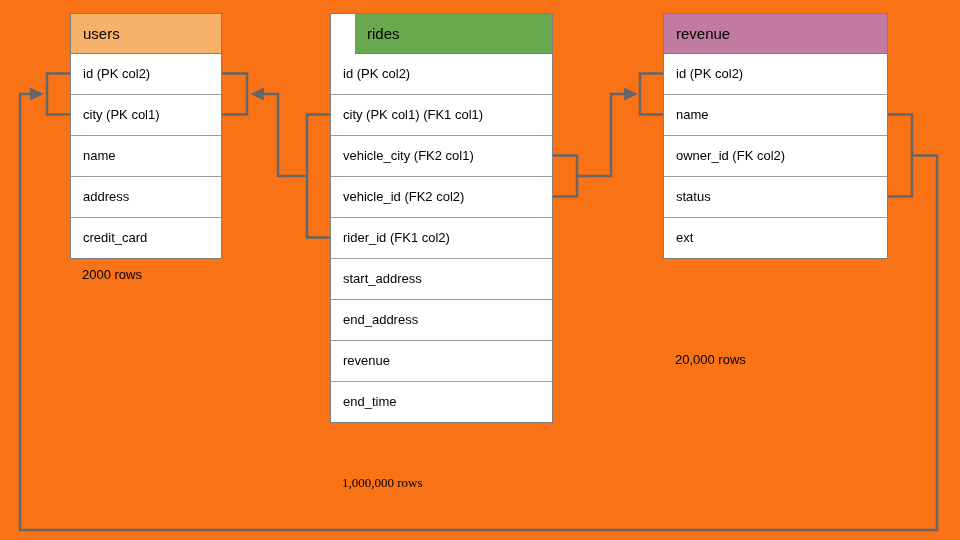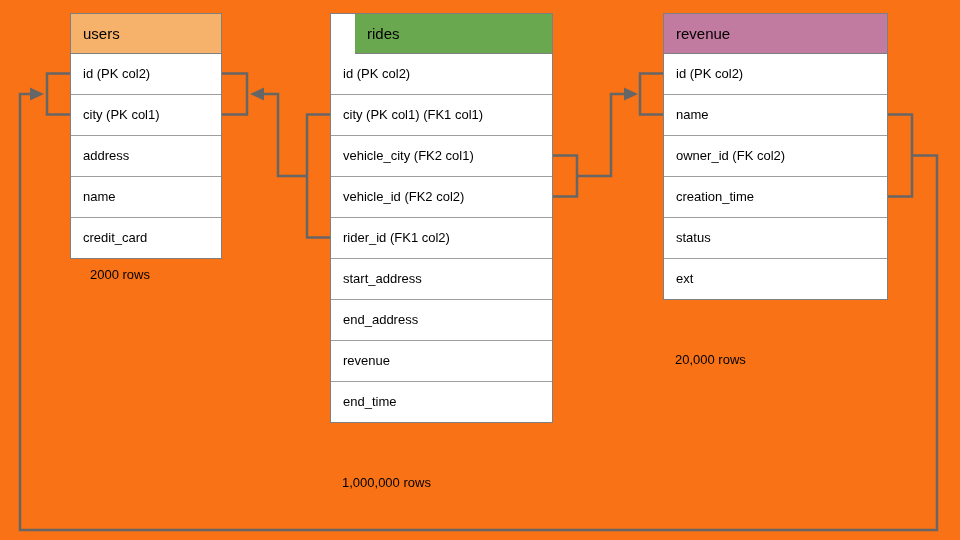--- a/index.html
+++ b/index.html
@@ -93,8 +93,8 @@
     <div class="tbl-header" style="background: rgb(246, 178, 107);">users</div>
     <div class="tbl-row">id (PK col2)</div>
     <div class="tbl-row">city (PK col1)</div>
+    <div class="tbl-row">name</div>
     <div class="tbl-row">address</div>
-    <div class="tbl-row">name</div>
     <div class="tbl-row">credit_card</div>
   </div>
   <div class="row-count rc-users">2000 rows</div>

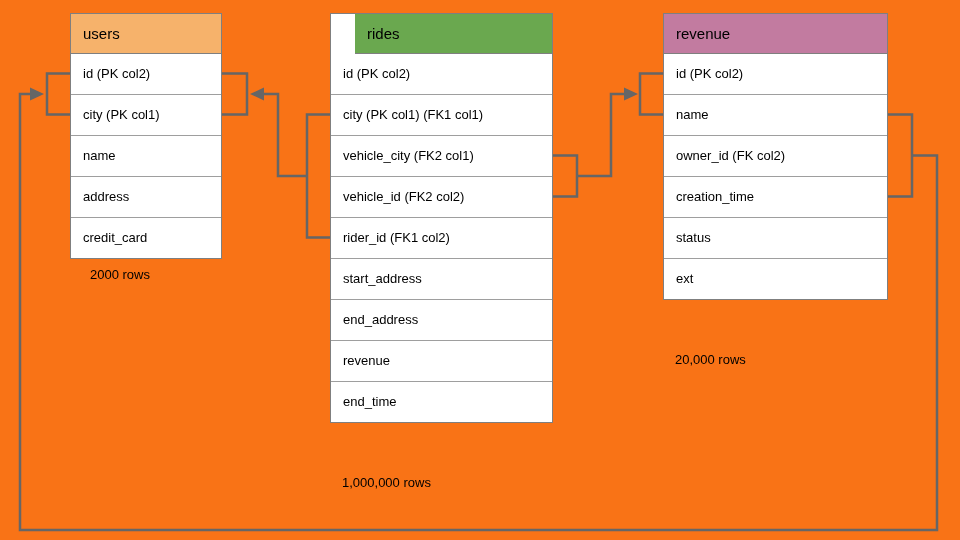--- a/index.html
+++ b/index.html
@@ -118,7 +118,6 @@
     <div class="tbl-row">id (PK col2)</div>
     <div class="tbl-row">name</div>
     <div class="tbl-row">owner_id (FK col2)</div>
-    <div class="tbl-row">creation_time</div>
     <div class="tbl-row">status</div>
     <div class="tbl-row">ext</div>
   </div>

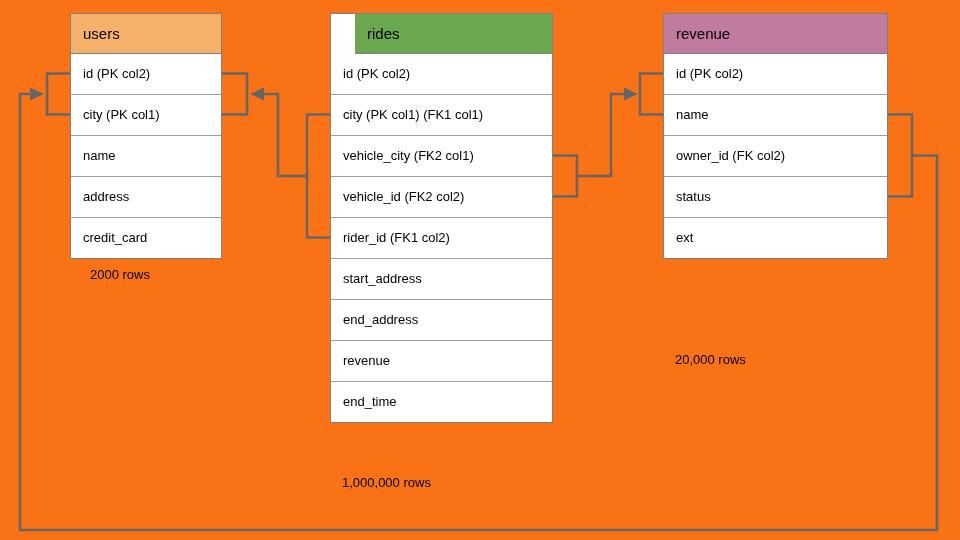--- a/index.html
+++ b/index.html
@@ -48,7 +48,7 @@
     color: #000000;
     z-index: 2;
   }
-  .rc-users    { left: 90px;  top: 267px; }
+  .rc-users    { left: 82px;  top: 267px; }
   .rc-rides    { left: 342px; top: 475px; }
   .rc-vehicles { left: 675px; top: 352px; }
   .lines-layer {

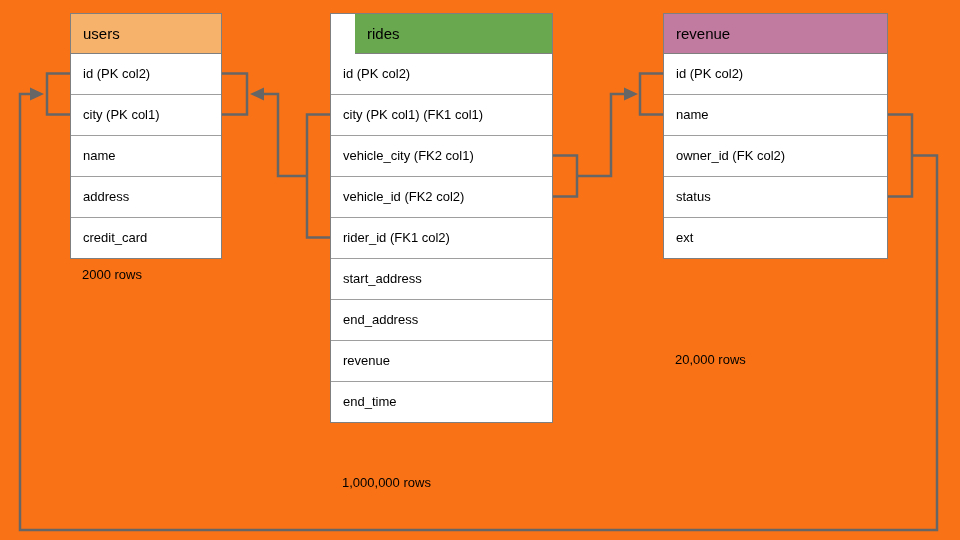--- a/index.html
+++ b/index.html
@@ -49,7 +49,7 @@
     z-index: 2;
   }
   .rc-users    { left: 82px;  top: 267px; }
-  .rc-rides    { left: 342px; top: 475px; }
+  .rc-rides    { left: 342px; top: 475px; font-family: Liberation Serif, serif; }
   .rc-vehicles { left: 675px; top: 352px; }
   .lines-layer {
     position: absolute;

